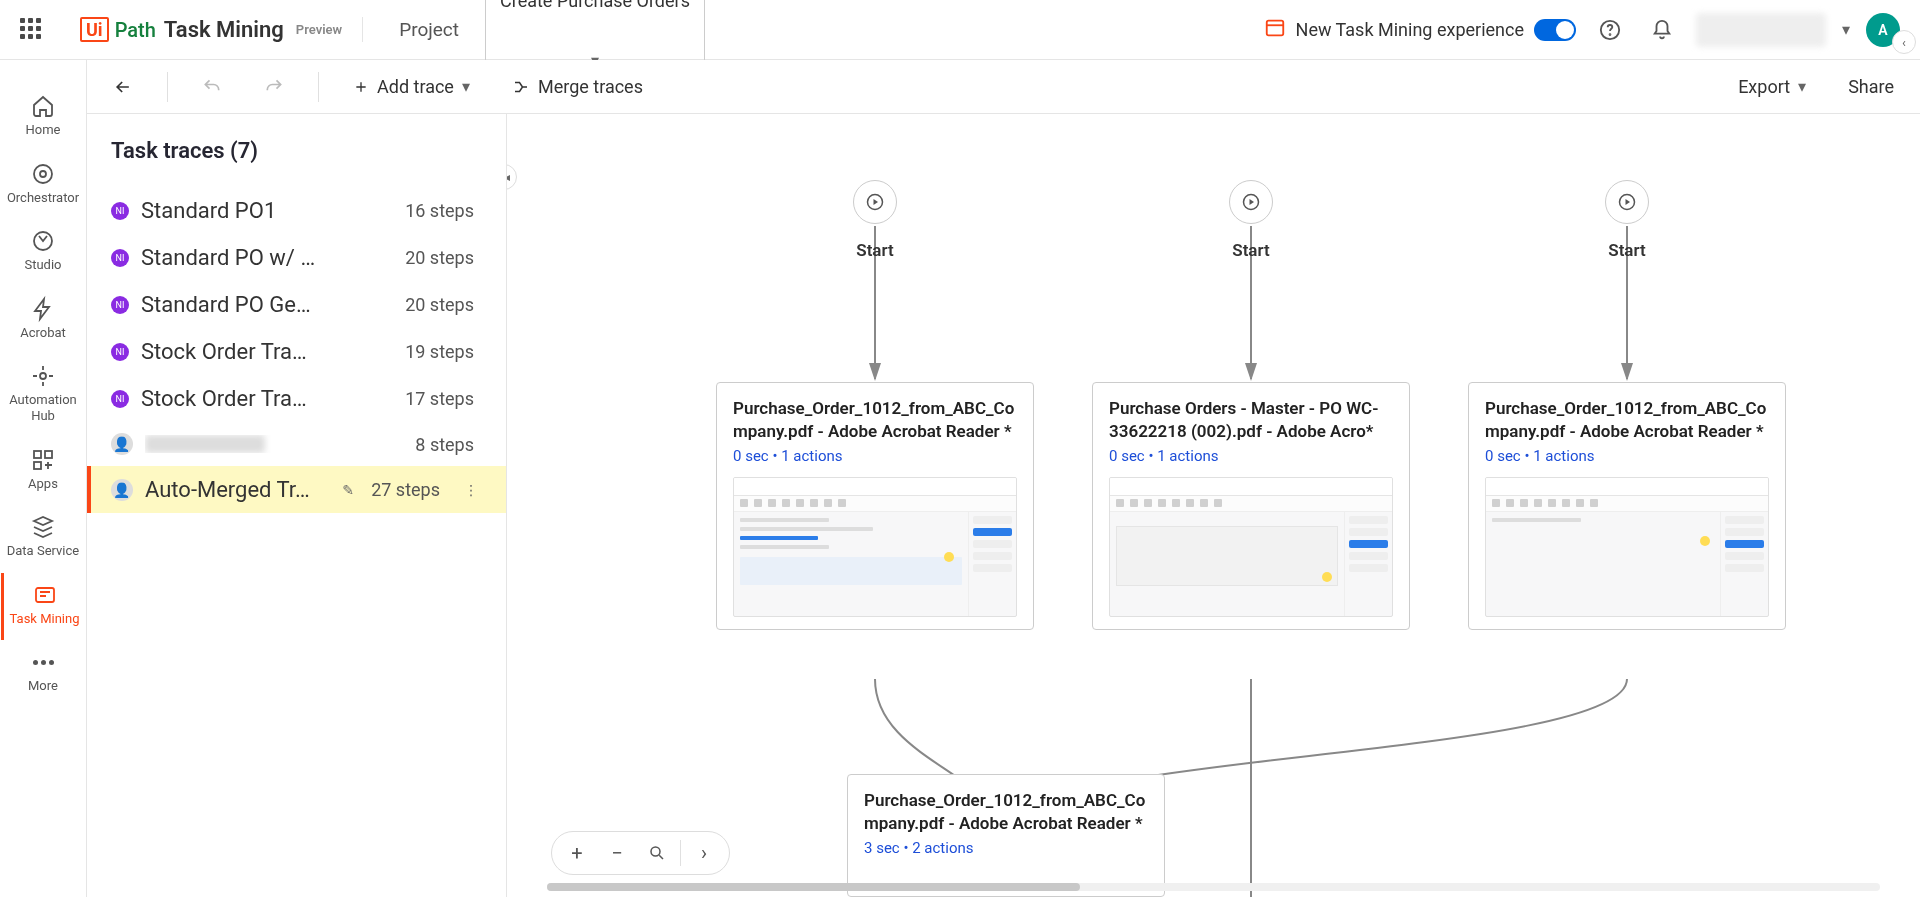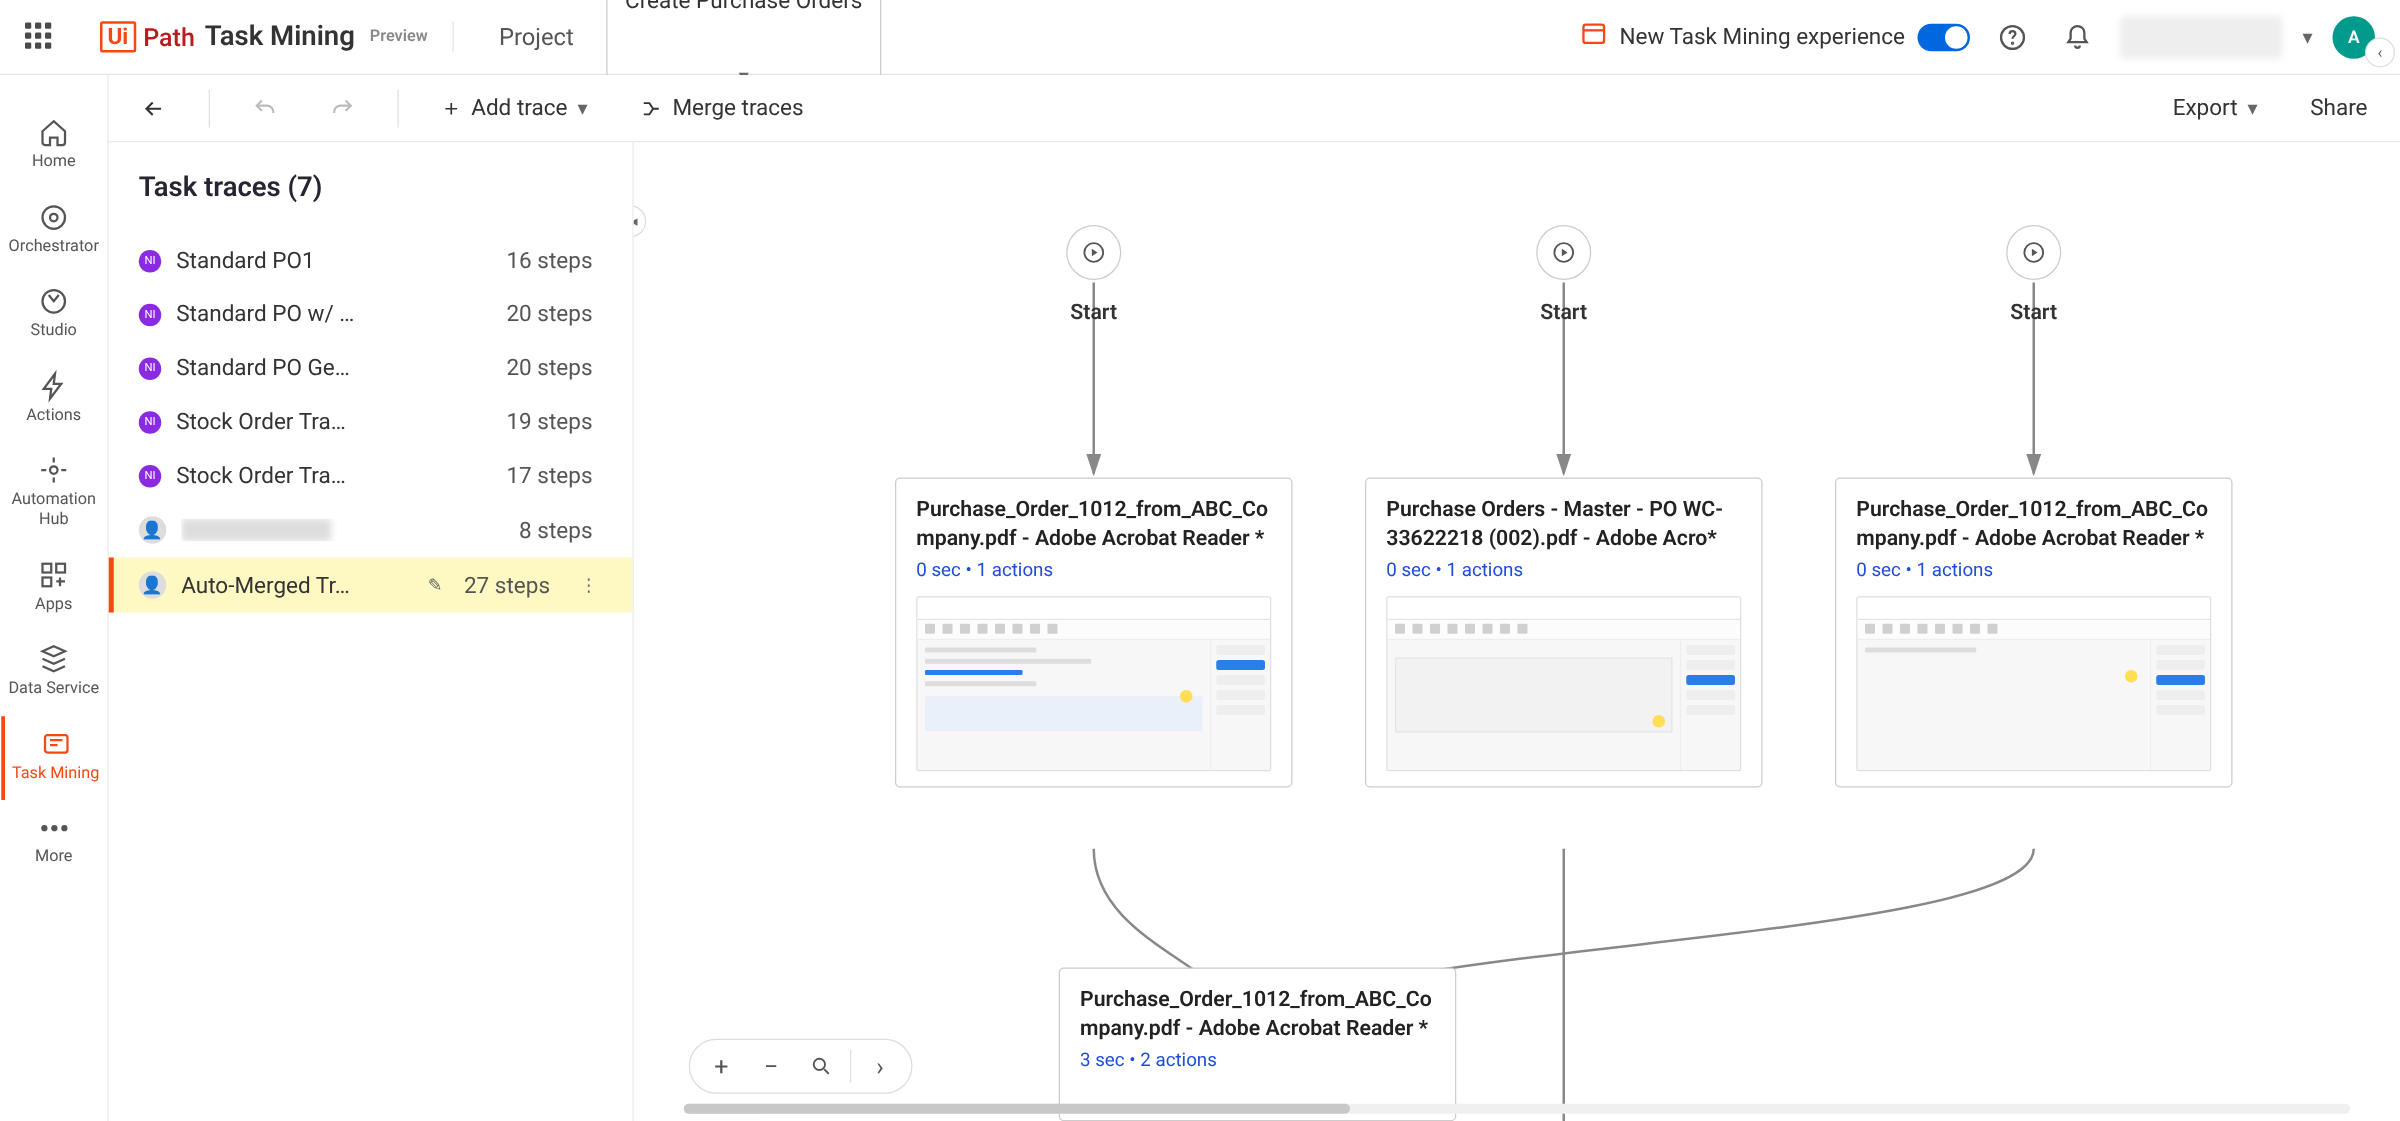--- a/index.html
+++ b/index.html
@@ -11,7 +11,7 @@
   .apps-icon span { background: #4a4a4a; border-radius: 1px;}
   .logo { display: flex; align-items: center; gap: 6px; font-size: 22px; font-weight: 600; padding-right: 20px; border-right: 1px solid #e5e5e5;}
   .logo .ui { border: 2px solid #fa4616; color: #fa4616; padding: 0 4px; font-weight: 700; border-radius: 2px; font-size: 18px;}
-  .logo .path { color: #b91c1c; font-weight: 500; font-size:20px;}
+  .logo .path { color: #15803d; font-weight: 500; font-size:20px;}
   .logo .tm { color: #333; margin-left: 2px; font-size:22px; font-weight:600;}
   .preview-badge { font-size: 13px; color: #888; margin-left: 6px;}
   .project-label { color: #555; font-size: 19px; margin-left: 20px; }

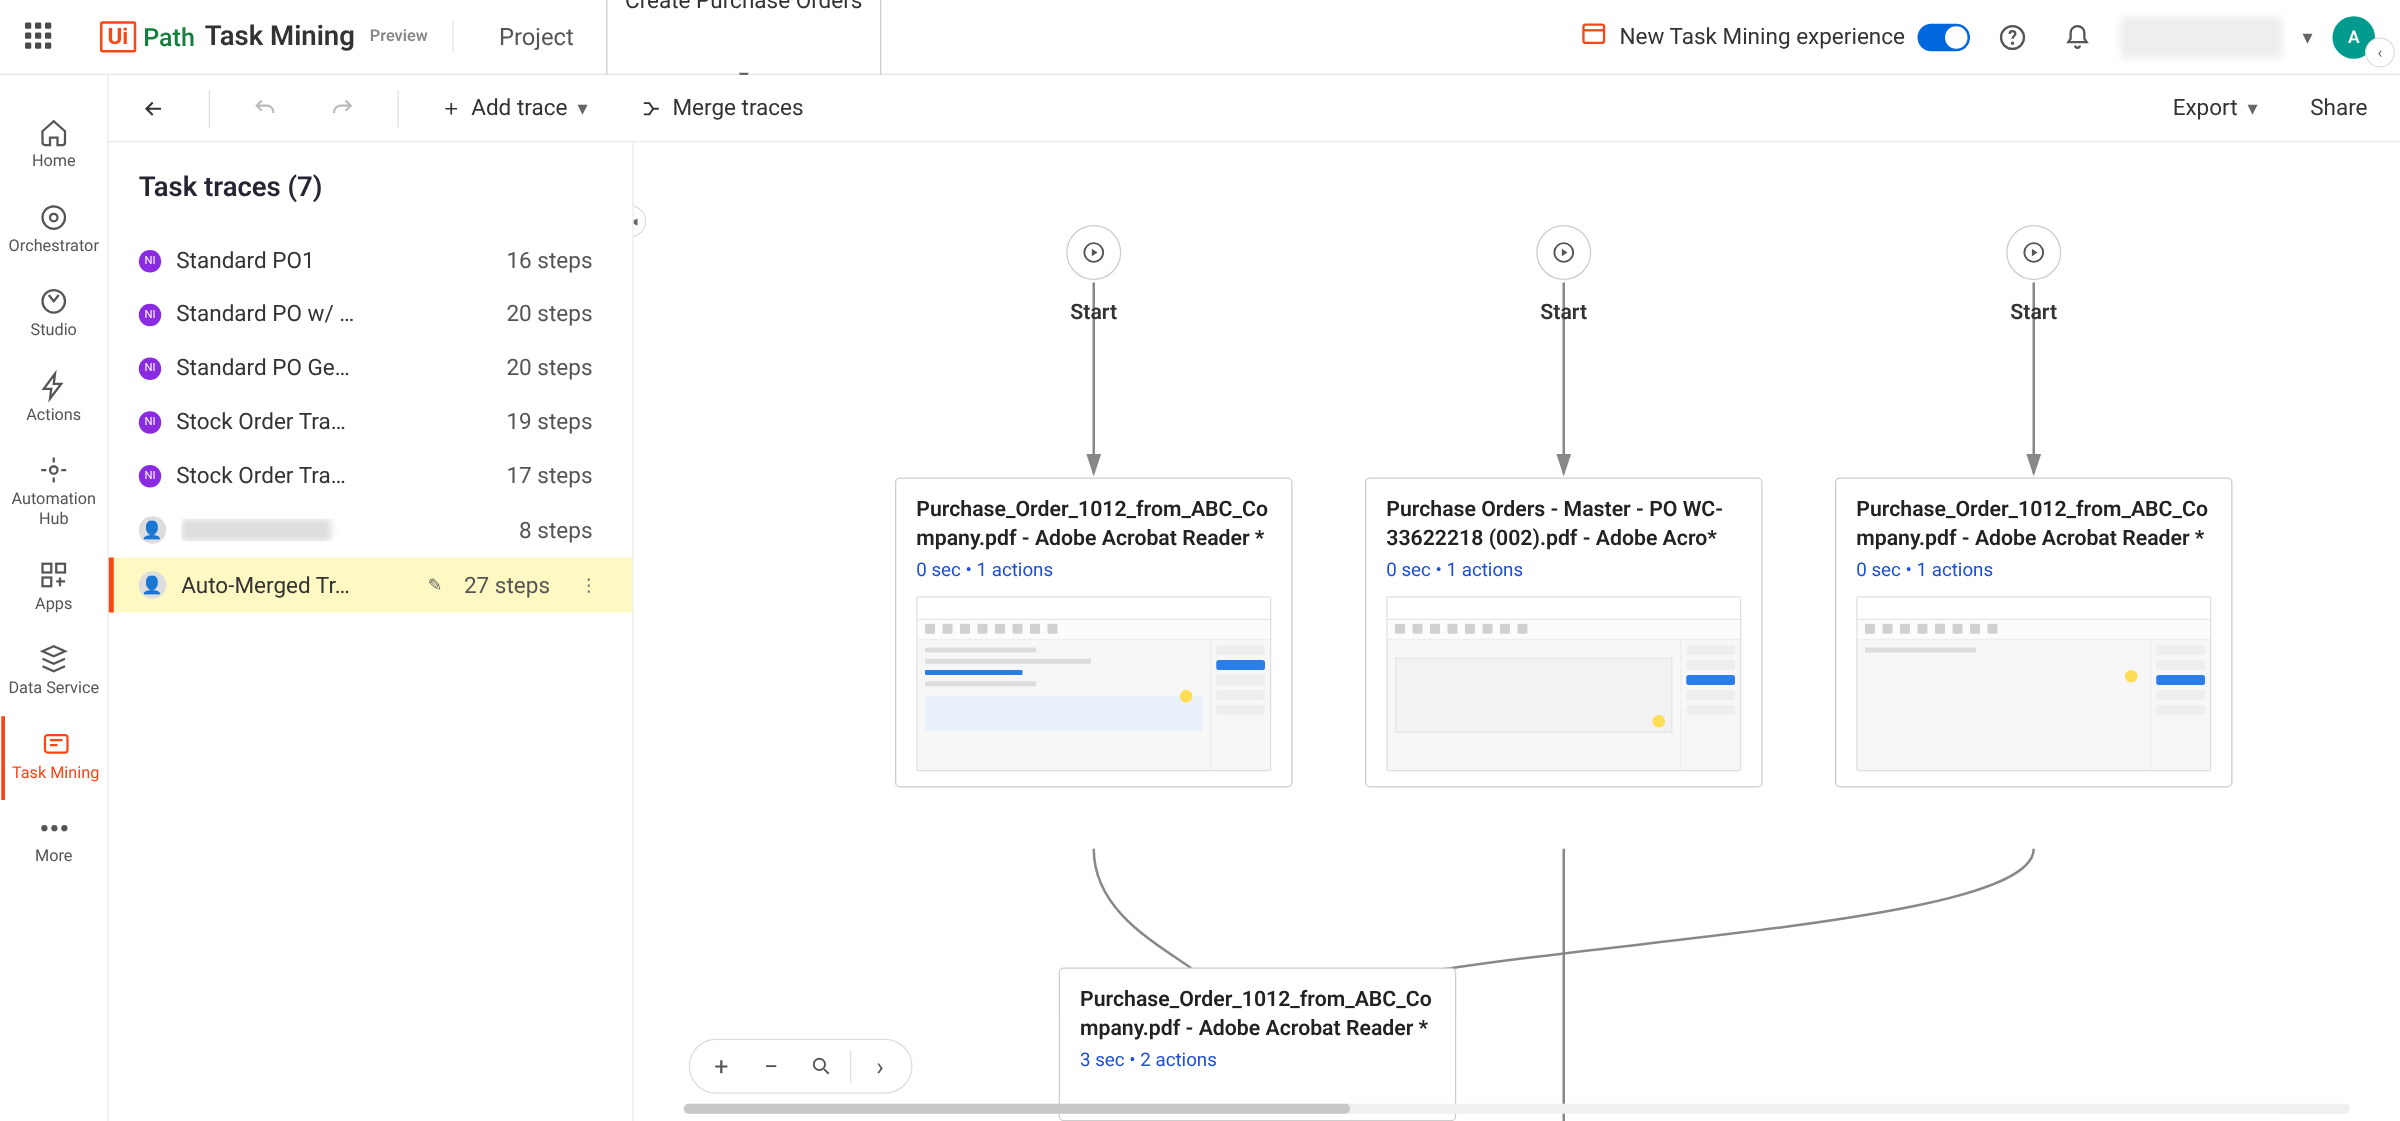--- a/index.html
+++ b/index.html
@@ -48,7 +48,7 @@
   .trace-badge { width:18px; height:18px; border-radius:50%; background:#8a2be2; color:#fff; font-size:9px; display:flex; align-items:center; justify-content:center; flex-shrink:0;}
   .trace-av { width:22px; height:22px; border-radius:50%; background:#ddd; flex-shrink:0; display:flex; align-items:center; justify-content:center; font-size:11px; overflow:hidden;}
   .trace-av::before { content:"👤"; font-size:14px;}
-  .trace-name { flex:1; font-size:18px; white-space:nowrap; overflow:hidden; text-overflow:ellipsis; color:#333;}
+  .trace-name { flex:1; font-size:22px; white-space:nowrap; overflow:hidden; text-overflow:ellipsis; color:#333;}
   .trace-steps { font-size:18px; color:#555; margin-right:8px; white-space:nowrap;}
   .trace-edit, .trace-more { color:#666; cursor:pointer; width:22px; text-align:center;}
   .name-blur { width:120px; height:18px; background:#ddd; filter:blur(3px); border-radius:3px;}

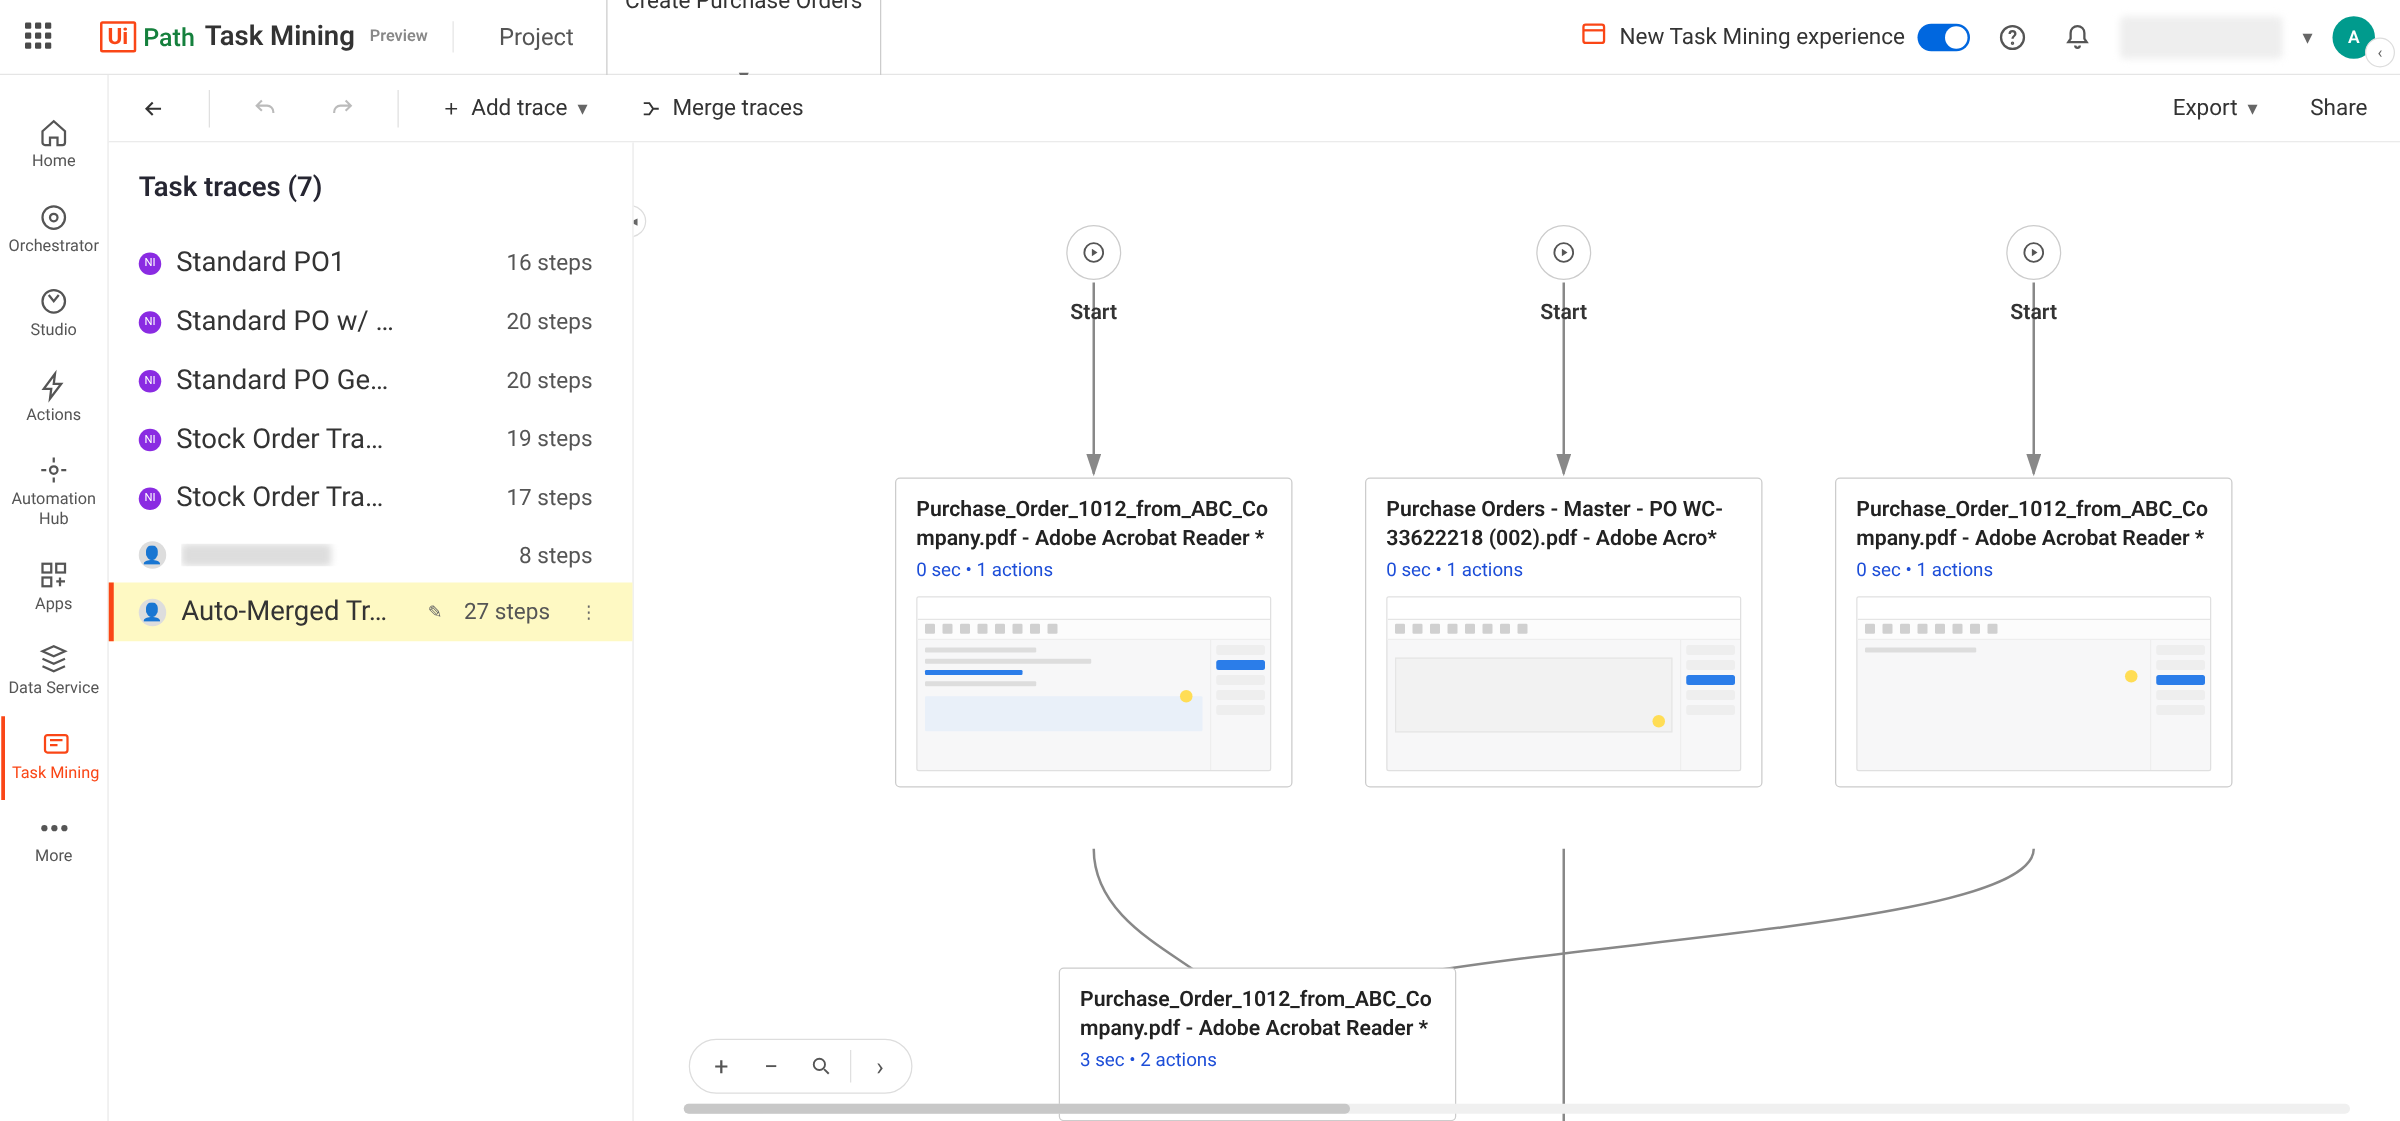--- a/index.html
+++ b/index.html
@@ -166,7 +166,7 @@
       <svg viewBox="0 0 24 24" fill="none" stroke="currentColor" stroke-width="1.8">
         <path d="M13 2L4 14h6l-1 8 9-12h-6l1-8z"></path>
       </svg>
-      <span>Actions</span>
+      <span>Acrobat</span>
     </div>
   <div class="rail-item">
       <svg viewBox="0 0 24 24" fill="none" stroke="currentColor" stroke-width="1.8">

